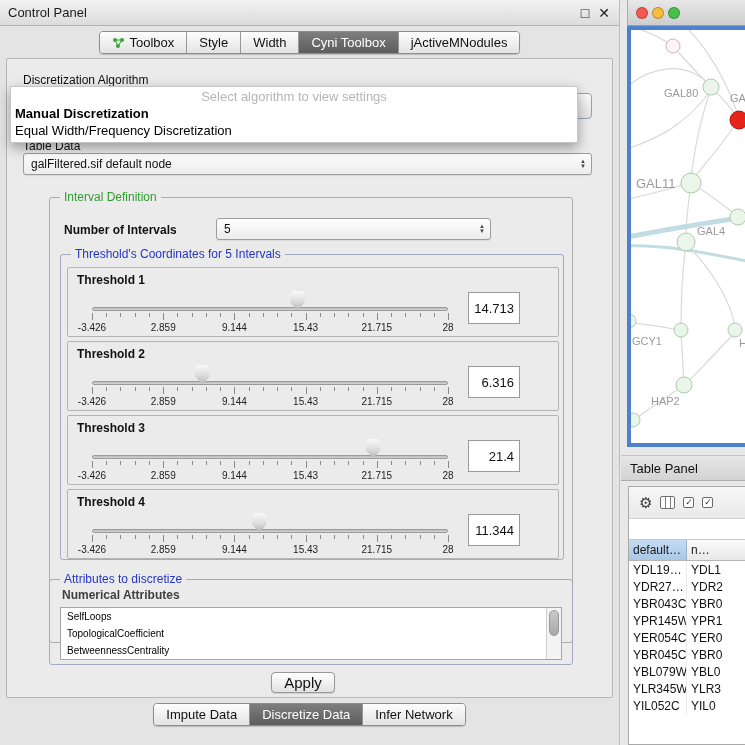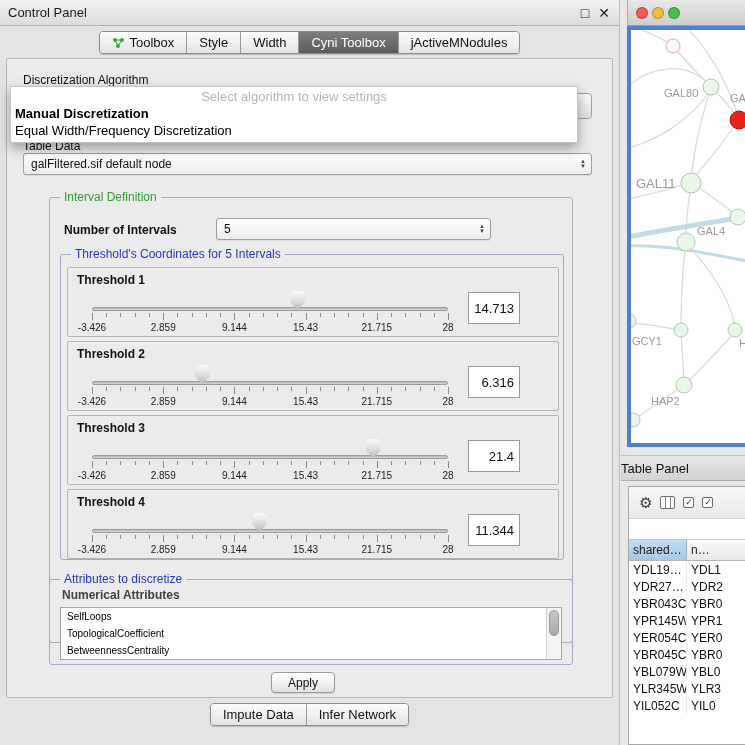--- a/index.html
+++ b/index.html
@@ -81,7 +81,7 @@
   svg text{font-family:"Liberation Sans",sans-serif;fill:#9a9a9a}
 
   
-  .table-panel-bar{position:absolute;left:621px;top:455px;width:124px;height:26px;background:linear-gradient(#e6e6e6,#d3d3d3);border-top:1px solid #c2c2c2;border-bottom:1px solid #adadad;display:flex;align-items:center;font-size:13px;color:#111}
+  .table-panel-bar{position:absolute;left:621px;top:455px;width:124px;height:26px;background:linear-gradient(#e6e6e6,#d3d3d3);border-top:1px solid #c2c2c2;border-bottom:1px solid #adadad;display:flex;align-items:center;padding-left:9px;font-size:13px;color:#111}
   .table-window{position:absolute;left:628px;top:486px;width:117px;height:259px;background:#fff;border:1px solid #a8a8a8;border-right:none;overflow:hidden}
   .tw-toolbar{height:32px;background:linear-gradient(#f7f7f7,#e9e9e9);border-bottom:1px solid #d2d2d2;display:flex;align-items:center;gap:8px;padding-left:10px}
   .gear-icon{font-size:15px;color:#3a3a3a;line-height:1}

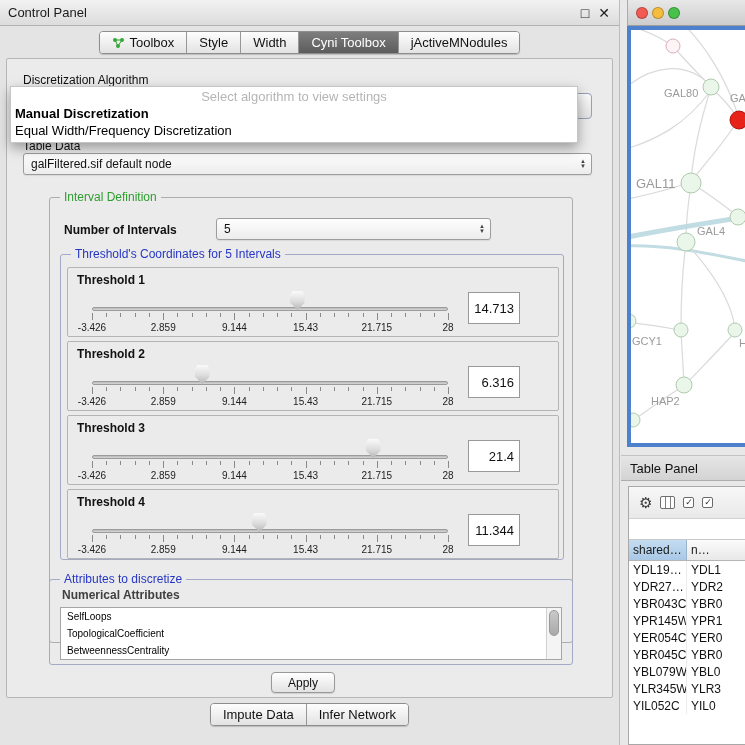--- a/index.html
+++ b/index.html
@@ -447,7 +447,7 @@
     </div>
     <div class="tw-gap"></div>
     <div class="tw-header">
-      <span class="th1">shared…</span>
+      <span class="th1">default…</span>
       <span class="th2">n…</span>
     </div>
     <div id="twRows">

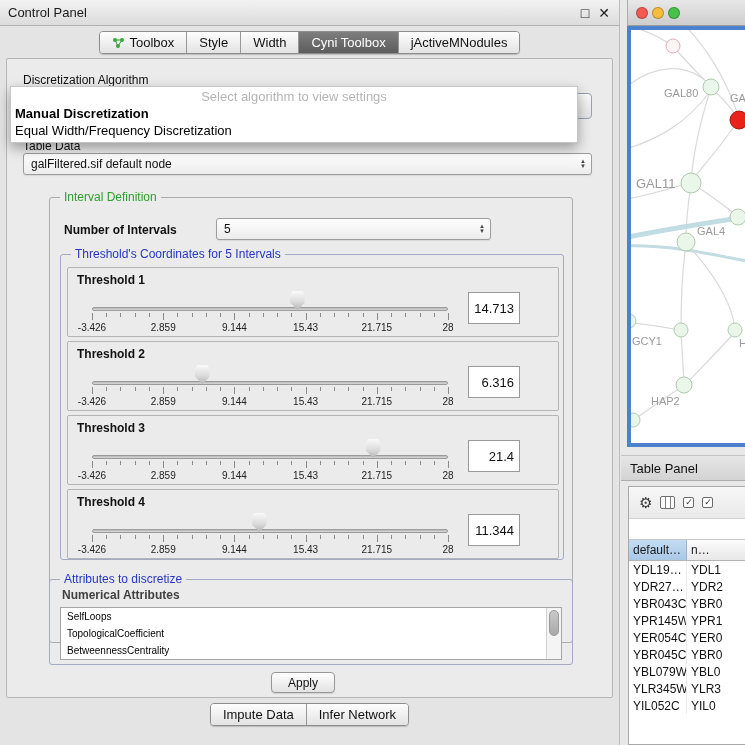--- a/index.html
+++ b/index.html
@@ -60,7 +60,7 @@
   .attr-scroll{position:absolute;right:0;top:0;bottom:0;width:15px;background:#f4f4f4;border-left:1px solid #d0d0d0}
   .attr-thumb{position:absolute;left:2px;right:2px;top:2px;height:26px;background:linear-gradient(#c9c9c9,#a9a9a9);border:1px solid #9a9a9a;border-radius:6px}
 
-  .apply-btn{position:absolute;left:264px;top:613px;width:64px;height:21px;border:1px solid #989898;border-radius:4px;background:linear-gradient(#ffffff,#e2e2e2);font-size:12px;color:#111;display:flex;align-items:center;justify-content:center;box-shadow:0 1px 1px rgba(0,0,0,.12)}
+  .apply-btn{position:absolute;left:264px;top:613px;width:64px;height:21px;border:1px solid #989898;border-radius:4px;background:linear-gradient(#ffffff,#e2e2e2);font-size:15px;color:#111;display:flex;align-items:center;justify-content:center;box-shadow:0 1px 1px rgba(0,0,0,.12)}
 
   .popup{position:absolute;left:10px;top:86px;width:568px;background:#fff;border:1px solid #c6c6c6;box-shadow:0 5px 12px rgba(0,0,0,.35);z-index:20;padding-bottom:3px}
   .popup-hint{text-align:center;color:#b5b5b5;font-size:13px;padding:2px 0 1px}

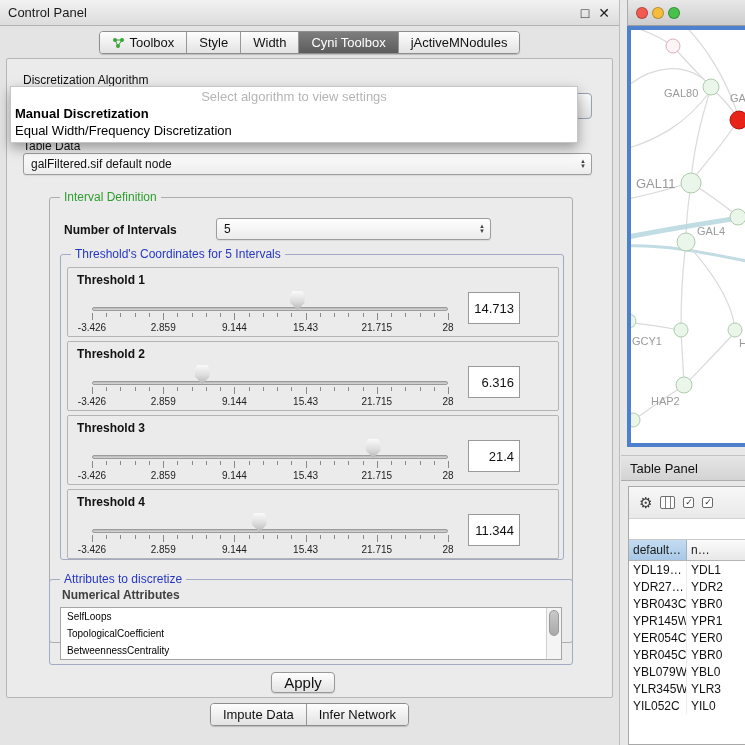--- a/index.html
+++ b/index.html
@@ -375,6 +375,10 @@
           <div class="tab">
 
     <span class="tab-label">Impute Data</span>
+  </div>
+          <div class="tab selected">
+
+    <span class="tab-label">Discretize Data</span>
   </div>
           <div class="tab">
 

